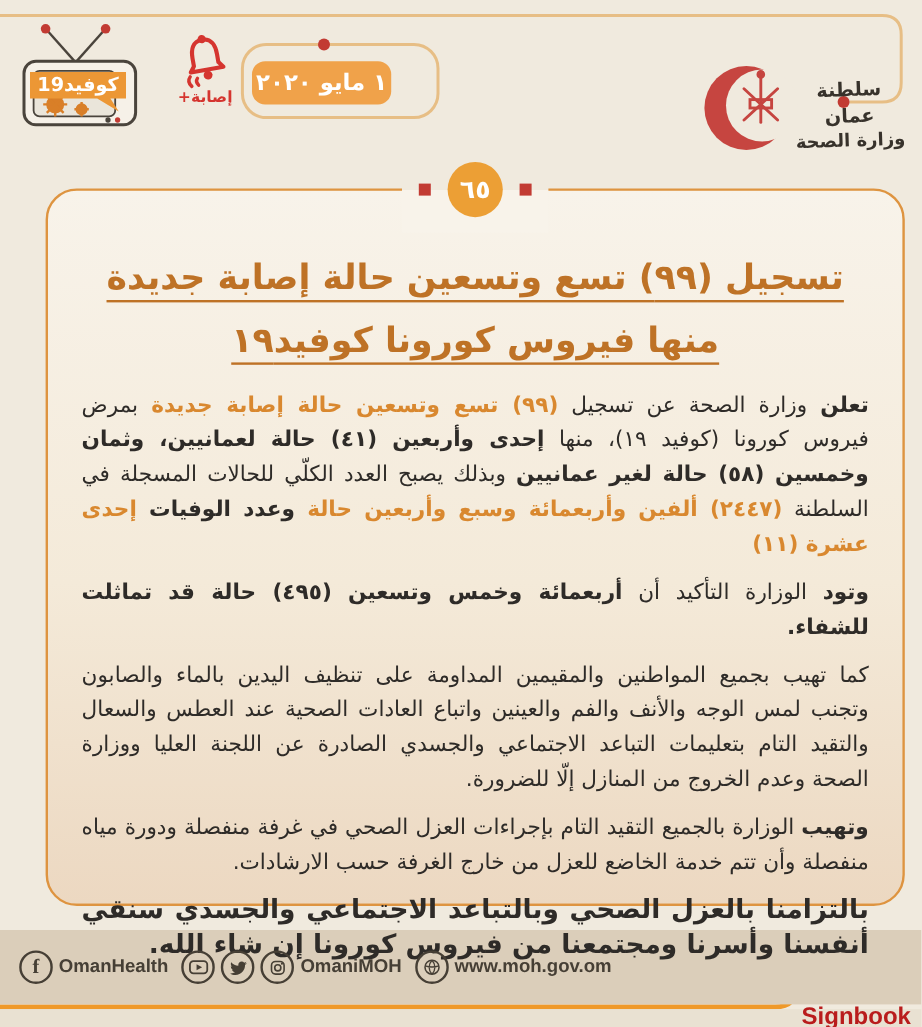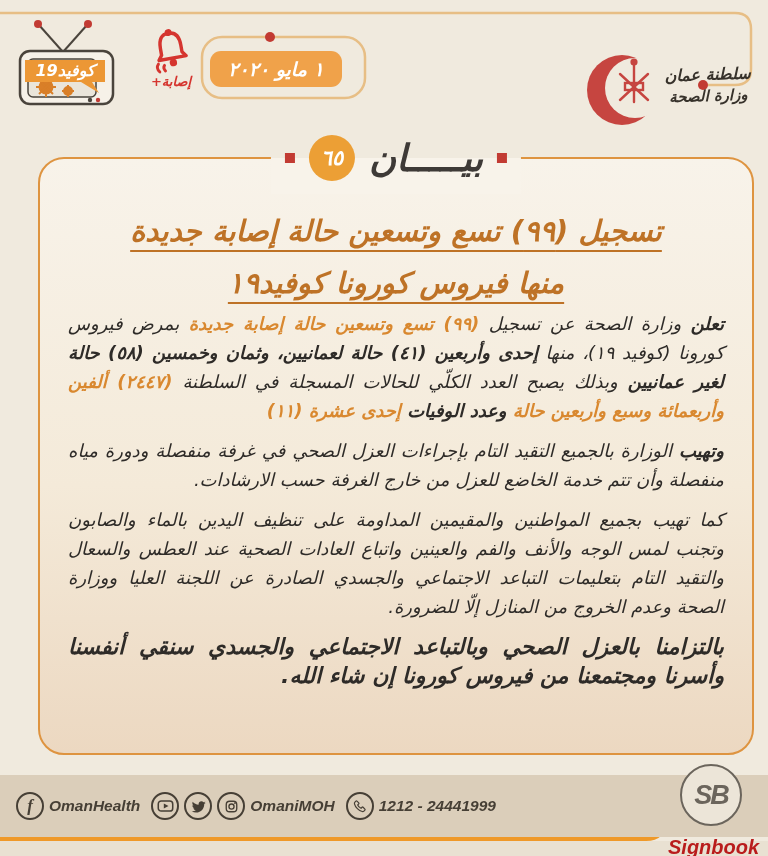--- a/index.html
+++ b/index.html
@@ -5,7 +5,7 @@
   html,body{margin:0;padding:0;}
   body{width:768px;height:856px;overflow:hidden;background:#f0eade;
        font-family:"DejaVu Sans",sans-serif;}
-  .page{position:relative;width:768px;height:856px;background:#f0eade;overflow:hidden;font-style:italic;}
+  .page{position:relative;width:768px;height:856px;background:#f0eade;overflow:hidden;}
   .deco{position:absolute;left:0;top:0;z-index:0;}
 
   

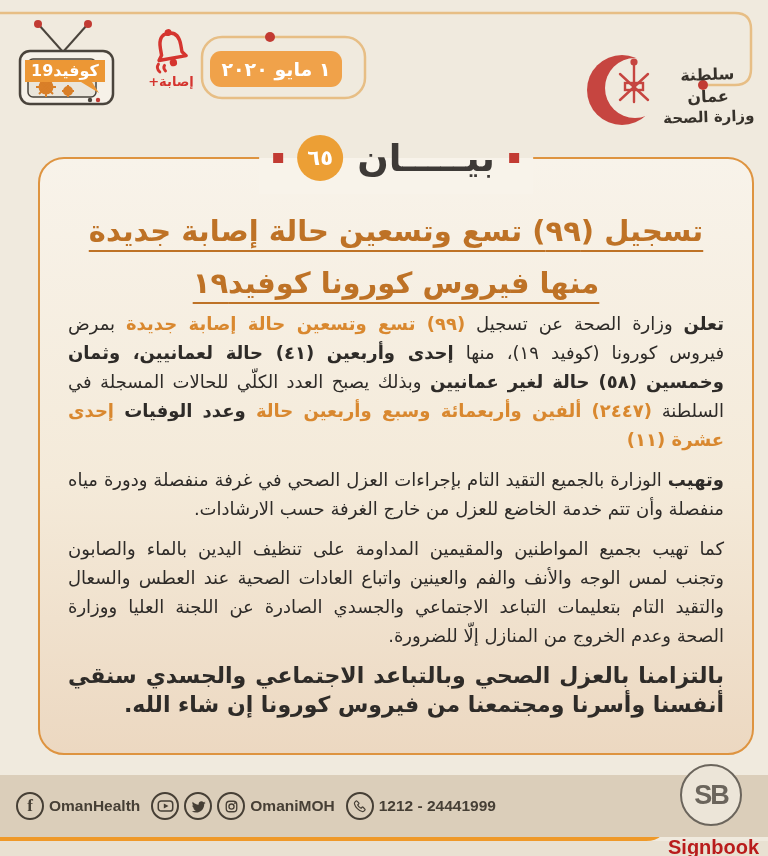--- a/index.html
+++ b/index.html
@@ -13,7 +13,7 @@
   .bell-logo{position:absolute;left:138px;top:26px;width:66px;height:76px;z-index:2;text-align:center;}
   .bell-logo svg{transform:rotate(-10deg);}
   .bell-label{color:#d5352f;font-weight:bold;font-size:13px;margin-top:-2px;direction:rtl;}
-  .date-badge{position:absolute;left:210px;top:51px;width:132px;height:36px;z-index:2;
+  .date-badge{position:absolute;left:210px;top:51px;width:116px;height:36px;z-index:2;
       background:#f0a24a;border-radius:11px;color:#fff;font-weight:bold;font-size:19px;
       line-height:36px;text-align:center;direction:rtl;}
   .moh-logo{position:absolute;left:582px;top:48px;width:176px;height:84px;z-index:2;}

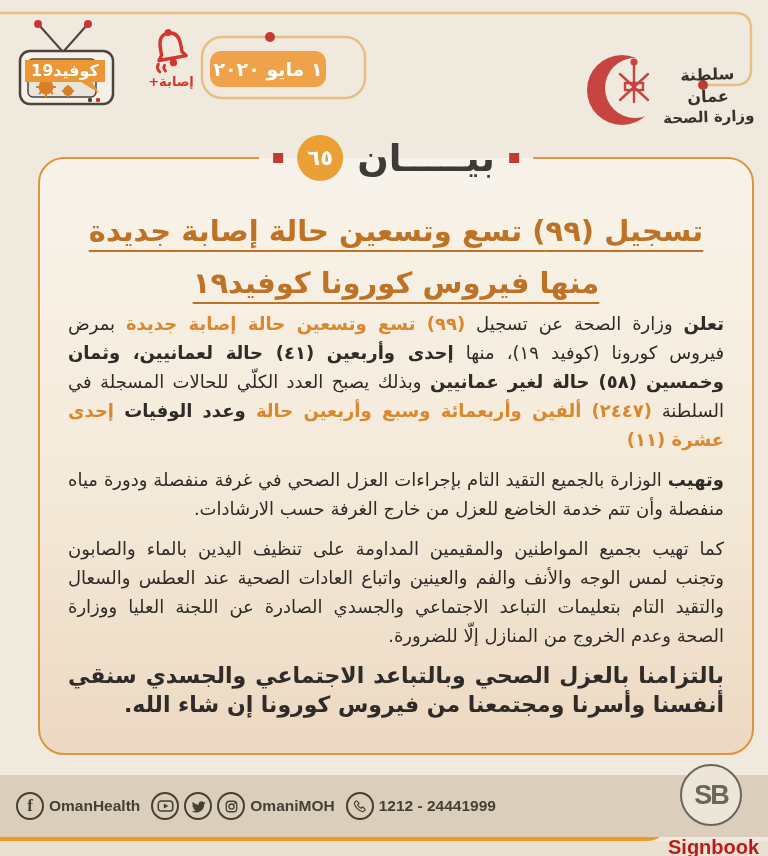--- a/index.html
+++ b/index.html
@@ -142,7 +142,6 @@
     <div class="statement-title">
       <span class="red-sq"></span>
       <span class="num-circle">٦٥</span>
-      <span class="title-text">بيـــــان</span>
       <span class="red-sq"></span>
     </div>
 

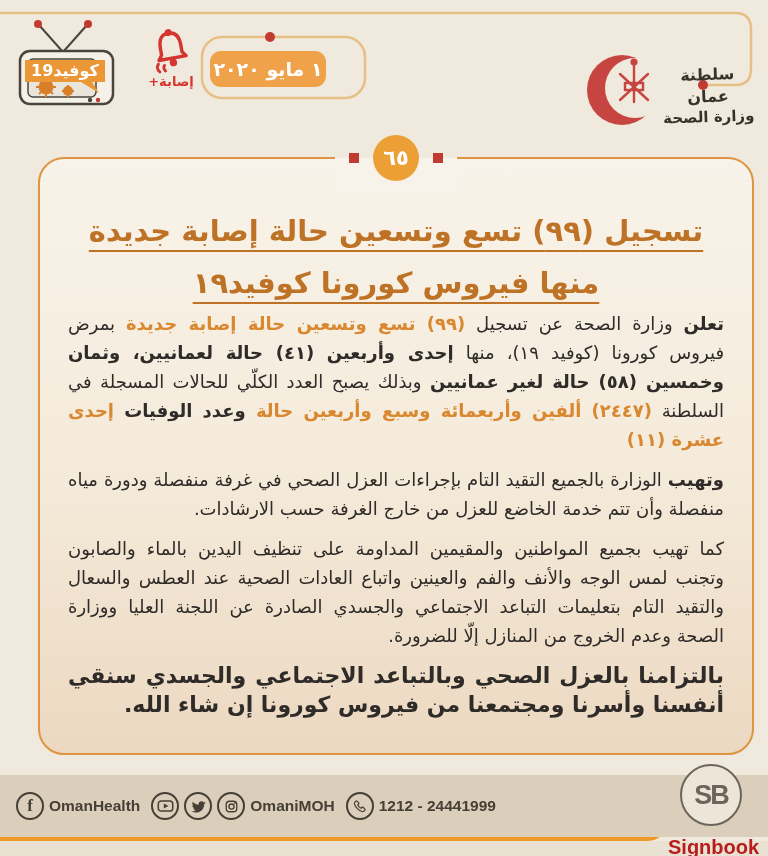--- a/index.html
+++ b/index.html
@@ -40,7 +40,7 @@
   .headline span{display:inline-block;text-decoration:underline;
       text-decoration-color:#be7226;text-decoration-thickness:1.5px;text-underline-offset:9px;}
 
-  .body-text{direction:rtl;color:#2e2b28;font-size:18px;line-height:29px;
+  .body-text{direction:rtl;margin-top:14px;color:#2e2b28;font-size:18px;line-height:29px;
       text-align:justify;}
   .body-text p{margin:0 0 11px 0;}
   .s-n{font-weight:normal;}

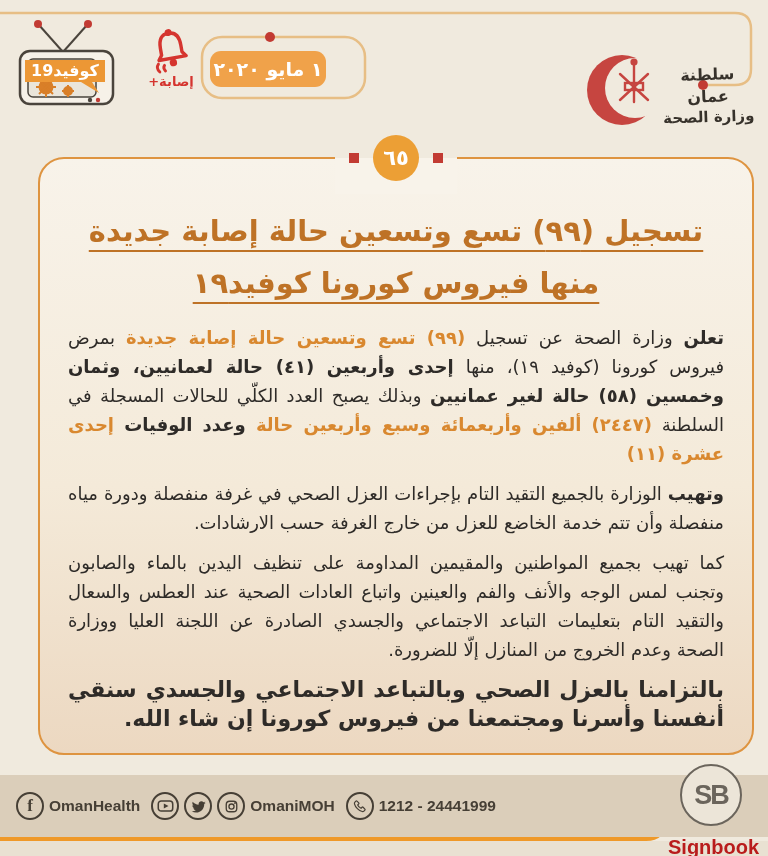--- a/index.html
+++ b/index.html
@@ -152,6 +152,7 @@
 
     <div class="body-text">
       <p><span class="s-b">تعلن</span><span class="s-n"> وزارة الصحة عن تسجيل </span><span class="s-o">(٩٩) تسع وتسعين حالة إصابة جديدة</span><span class="s-n"> بمرض فيروس كورونا (كوفيد ١٩)، منها </span><span class="s-b">إحدى وأربعين (٤١) حالة لعمانيين، وثمان وخمسين (٥٨) حالة لغير عمانيين</span><span class="s-n"> وبذلك يصبح العدد الكلّي للحالات المسجلة في السلطنة </span><span class="s-o">(٢٤٤٧) ألفين وأربعمائة وسبع وأربعين حالة </span><span class="s-b">وعدد الوفيات </span><span class="s-o">إحدى عشرة (١١)</span></p>
+      <p><span class="s-b">وتود</span><span class="s-n"> الوزارة التأكيد أن </span><span class="s-b">أربعمائة وخمس وتسعين (٤٩٥) حالة قد تماثلت للشفاء.</span></p>
       <p><span class="s-b">وتهيب</span><span class="s-n"> الوزارة بالجميع التقيد التام بإجراءات العزل الصحي في غرفة منفصلة ودورة مياه منفصلة وأن تتم خدمة الخاضع للعزل من خارج الغرفة حسب الارشادات.</span></p>
       <p><span class="s-n">كما تهيب بجميع المواطنين والمقيمين المداومة على تنظيف اليدين بالماء والصابون وتجنب لمس الوجه والأنف والفم والعينين واتباع العادات الصحية عند العطس والسعال والتقيد التام بتعليمات التباعد الاجتماعي والجسدي الصادرة عن اللجنة العليا ووزارة الصحة وعدم الخروج من المنازل إلّا للضرورة.</span></p>
       <p class="p-last"><span class="s-b">بالتزامنا بالعزل الصحي وبالتباعد الاجتماعي والجسدي سنقي أنفسنا وأسرنا ومجتمعنا من فيروس كورونا إن شاء الله.</span></p>

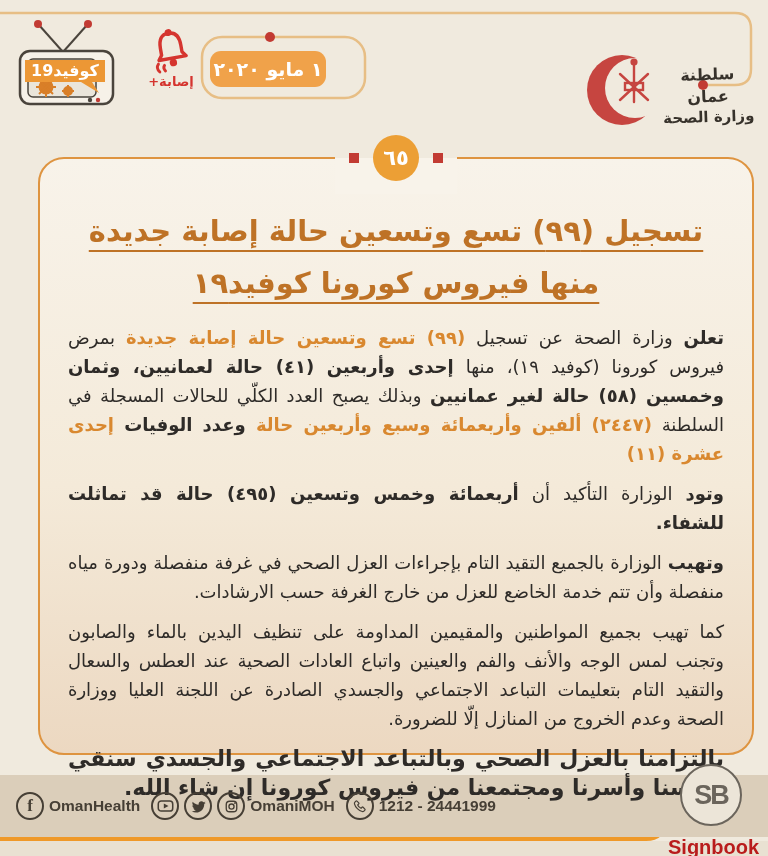--- a/index.html
+++ b/index.html
@@ -153,8 +153,8 @@
     <div class="body-text">
       <p><span class="s-b">تعلن</span><span class="s-n"> وزارة الصحة عن تسجيل </span><span class="s-o">(٩٩) تسع وتسعين حالة إصابة جديدة</span><span class="s-n"> بمرض فيروس كورونا (كوفيد ١٩)، منها </span><span class="s-b">إحدى وأربعين (٤١) حالة لعمانيين، وثمان وخمسين (٥٨) حالة لغير عمانيين</span><span class="s-n"> وبذلك يصبح العدد الكلّي للحالات المسجلة في السلطنة </span><span class="s-o">(٢٤٤٧) ألفين وأربعمائة وسبع وأربعين حالة </span><span class="s-b">وعدد الوفيات </span><span class="s-o">إحدى عشرة (١١)</span></p>
       <p><span class="s-b">وتود</span><span class="s-n"> الوزارة التأكيد أن </span><span class="s-b">أربعمائة وخمس وتسعين (٤٩٥) حالة قد تماثلت للشفاء.</span></p>
+      <p><span class="s-n">كما تهيب بجميع المواطنين والمقيمين المداومة على تنظيف اليدين بالماء والصابون وتجنب لمس الوجه والأنف والفم والعينين واتباع العادات الصحية عند العطس والسعال والتقيد التام بتعليمات التباعد الاجتماعي والجسدي الصادرة عن اللجنة العليا ووزارة الصحة وعدم الخروج من المنازل إلّا للضرورة.</span></p>
       <p><span class="s-b">وتهيب</span><span class="s-n"> الوزارة بالجميع التقيد التام بإجراءات العزل الصحي في غرفة منفصلة ودورة مياه منفصلة وأن تتم خدمة الخاضع للعزل من خارج الغرفة حسب الارشادات.</span></p>
-      <p><span class="s-n">كما تهيب بجميع المواطنين والمقيمين المداومة على تنظيف اليدين بالماء والصابون وتجنب لمس الوجه والأنف والفم والعينين واتباع العادات الصحية عند العطس والسعال والتقيد التام بتعليمات التباعد الاجتماعي والجسدي الصادرة عن اللجنة العليا ووزارة الصحة وعدم الخروج من المنازل إلّا للضرورة.</span></p>
       <p class="p-last"><span class="s-b">بالتزامنا بالعزل الصحي وبالتباعد الاجتماعي والجسدي سنقي أنفسنا وأسرنا ومجتمعنا من فيروس كورونا إن شاء الله.</span></p>
     </div>
   </main>

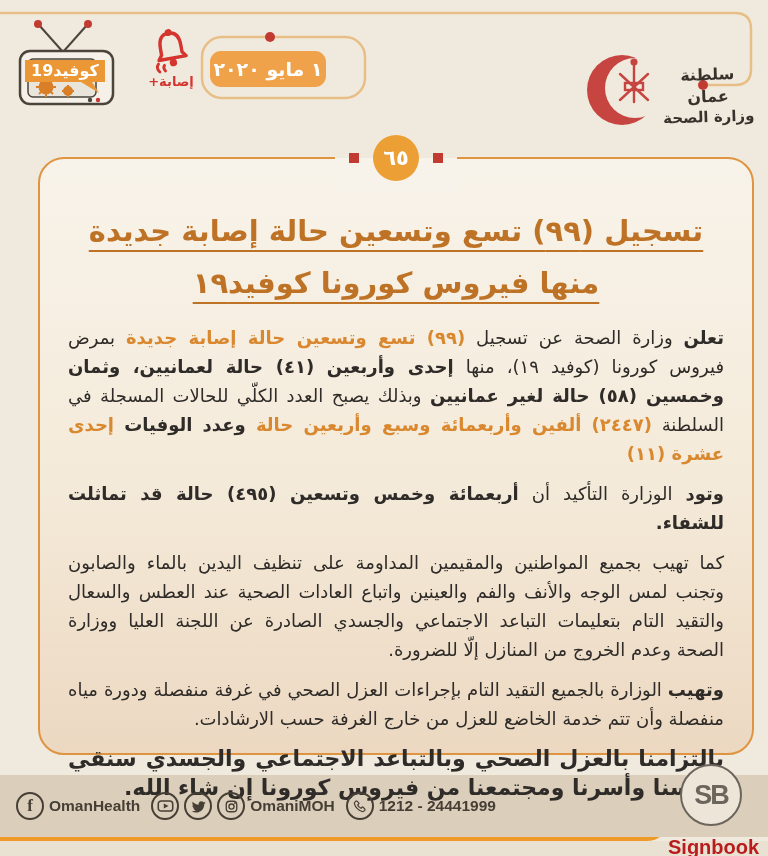--- a/index.html
+++ b/index.html
@@ -192,6 +192,15 @@
     </div>
     <div class="fgroup">
       <span class="circle-icon">
+        <svg width="16" height="16" viewBox="0 0 20 20">
+          <circle cx="10" cy="10" r="7.3" fill="none" stroke="#463f35" stroke-width="1.6"></circle>
+          <path d="M10,2.7 C6,7 6,13 10,17.3 M10,2.7 C14,7 14,13 10,17.3 M2.9,8.5 Q10,11 17.1,8.5" fill="none" stroke="#463f35" stroke-width="1.4"></path>
+        </svg>
+      </span>
+      <span>www.moh.gov.om</span>
+    </div>
+    <div class="fgroup">
+      <span class="circle-icon">
         <svg width="15" height="15" viewBox="0 0 20 20">
           <path d="M6.6,2.8 L9,5.2 c.4,.4 .4,1 0,1.4 L7.6,8 c.8,1.9 2.5,3.6 4.4,4.4 l1.4-1.4 c.4-.4 1-.4 1.4,0 l2.4,2.4 c.4,.4 .4,1 0,1.4 l-1.3,1.3 c-.6,.6 -1.5,.9 -2.3,.6 C9,15.6 4.4,11 3.3,6.4 c-.2-.8 0-1.7 .6-2.3 l1.3-1.3 c.4-.4 1-.4 1.4,0 Z" fill="none" stroke="#463f35" stroke-width="1.6" stroke-linejoin="round"></path>
         </svg>

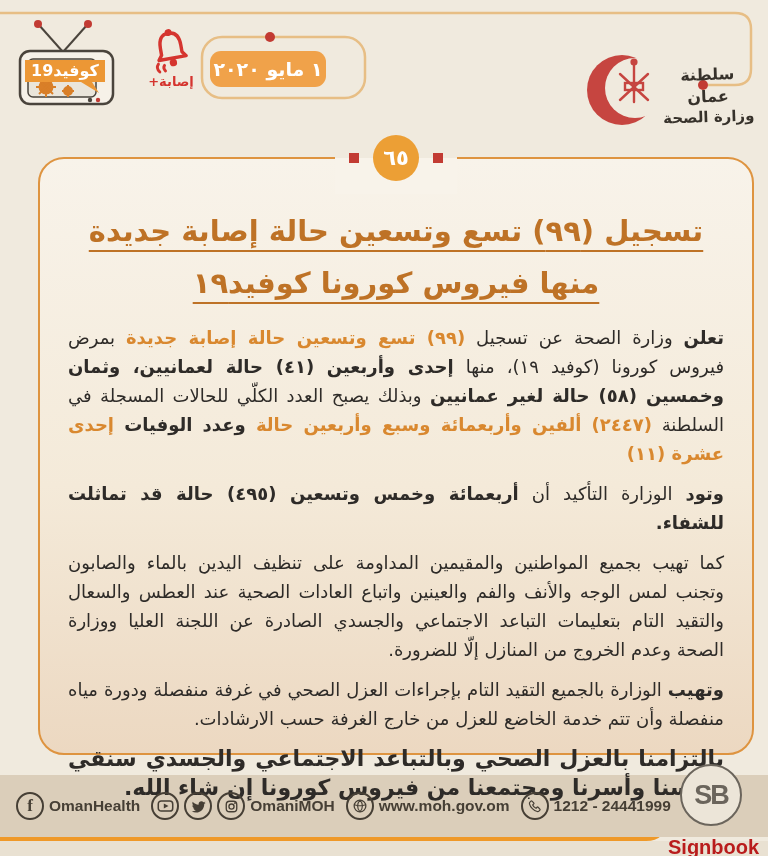--- a/index.html
+++ b/index.html
@@ -199,14 +199,6 @@
       </span>
       <span>www.moh.gov.om</span>
     </div>
-    <div class="fgroup">
-      <span class="circle-icon">
-        <svg width="15" height="15" viewBox="0 0 20 20">
-          <path d="M6.6,2.8 L9,5.2 c.4,.4 .4,1 0,1.4 L7.6,8 c.8,1.9 2.5,3.6 4.4,4.4 l1.4-1.4 c.4-.4 1-.4 1.4,0 l2.4,2.4 c.4,.4 .4,1 0,1.4 l-1.3,1.3 c-.6,.6 -1.5,.9 -2.3,.6 C9,15.6 4.4,11 3.3,6.4 c-.2-.8 0-1.7 .6-2.3 l1.3-1.3 c.4-.4 1-.4 1.4,0 Z" fill="none" stroke="#463f35" stroke-width="1.6" stroke-linejoin="round"></path>
-        </svg>
-      </span>
-      <span>1212 - 24441999</span>
-    </div>
   </div>
 
   <div class="signbook">

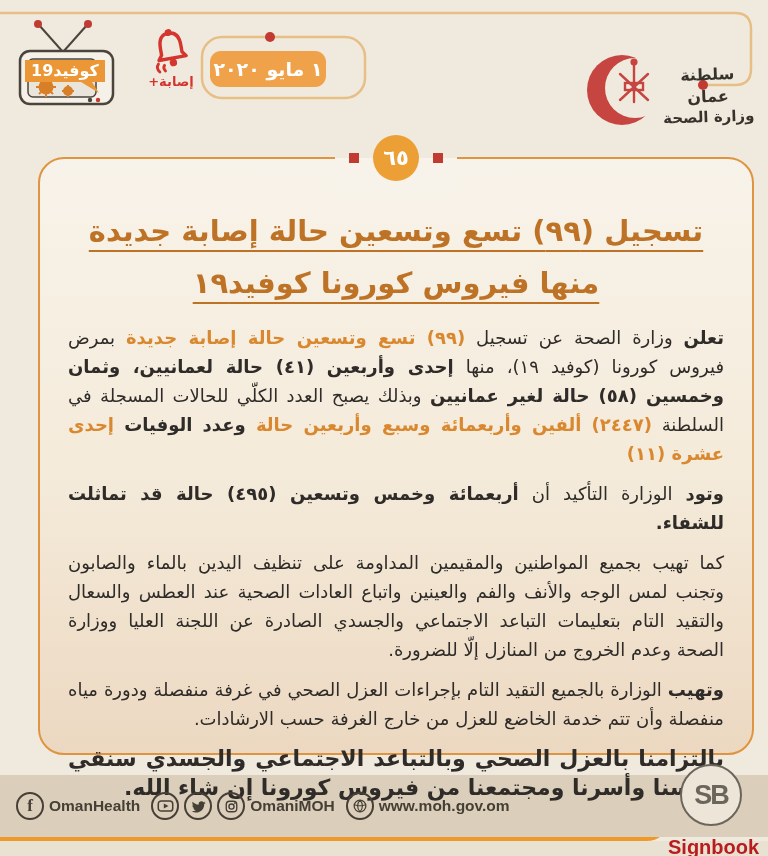--- a/index.html
+++ b/index.html
@@ -201,9 +201,6 @@
     </div>
   </div>
 
-  <div class="signbook">
-    <span class="sb-text">SB</span>
-  </div>
   <div class="signbook-label">Signbook</div>
 
 </div>

